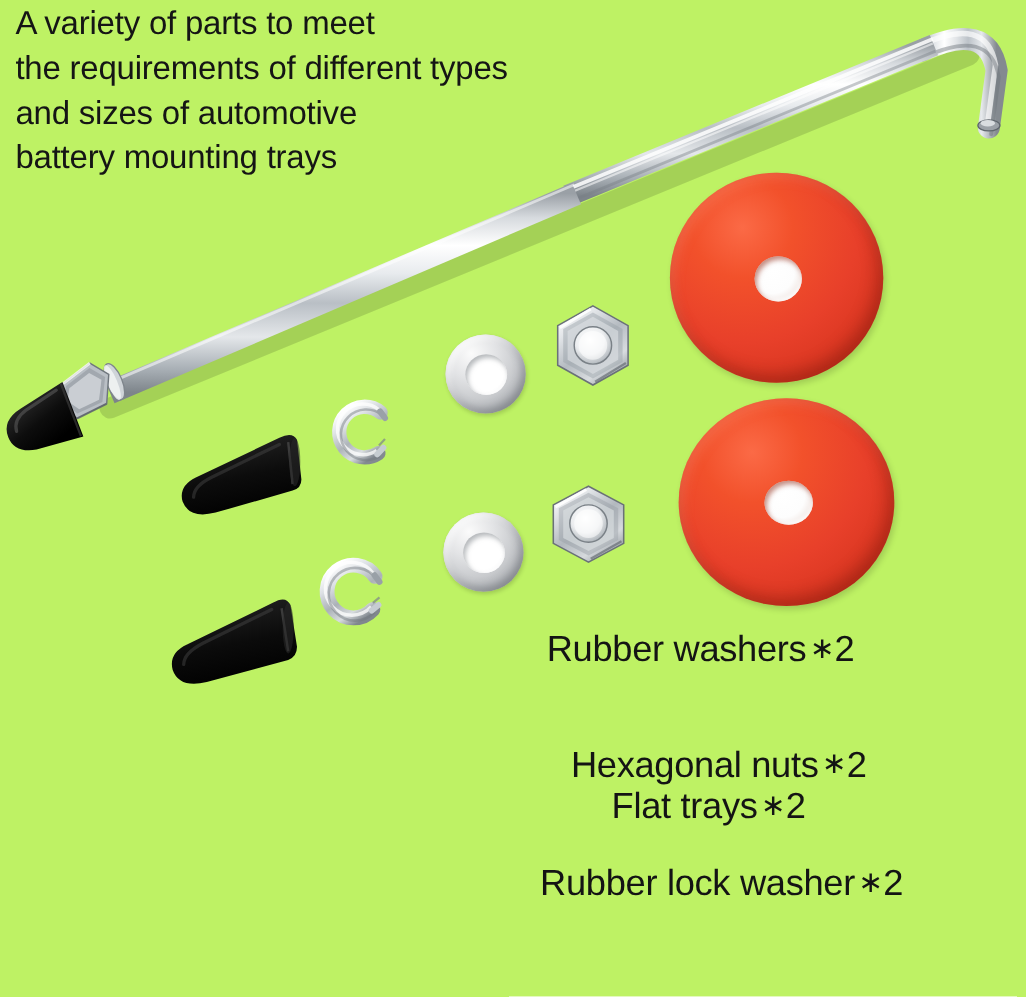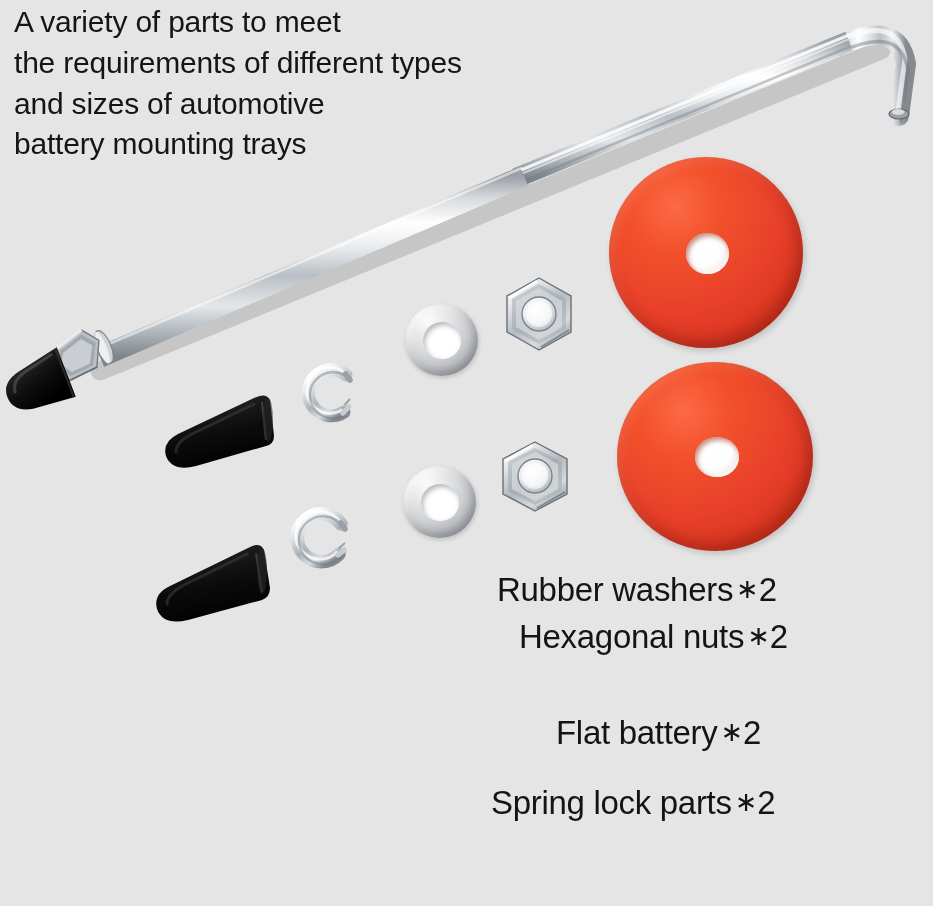--- a/index.html
+++ b/index.html
@@ -17,7 +17,7 @@
     position: relative;
     width: 933px;
     height: 906px;
-    background: #e5e5e5;
+    background: #bef264;
     overflow: hidden;
   }
 

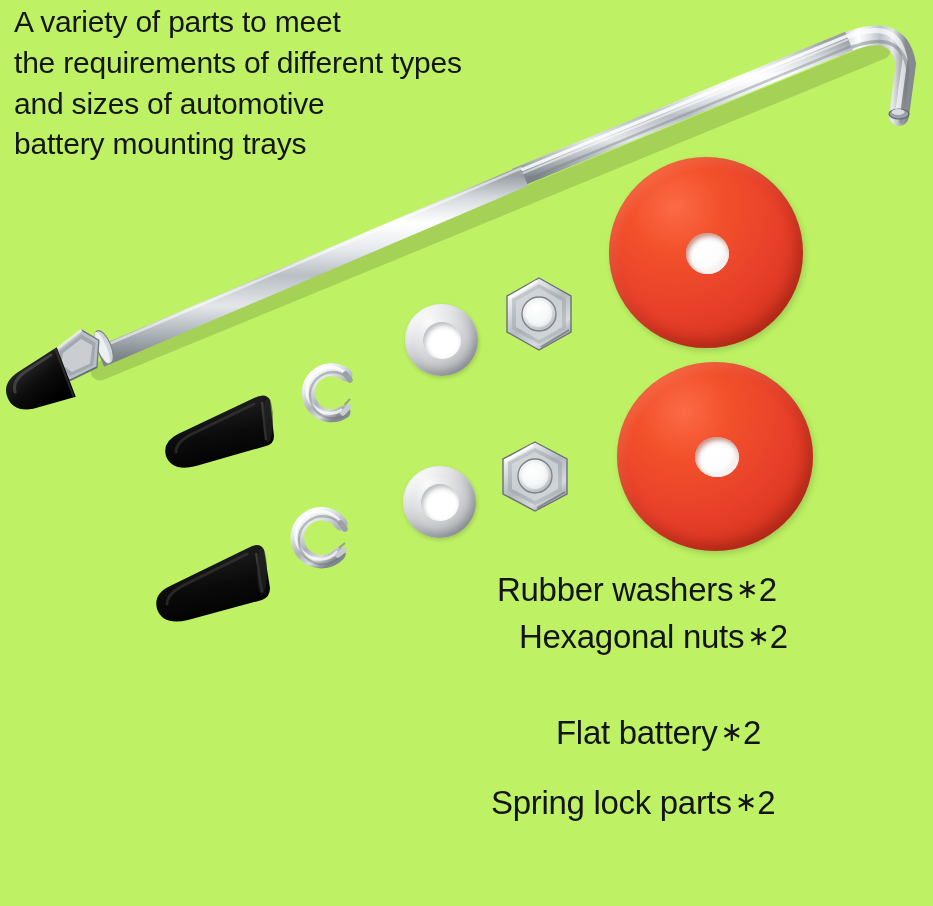--- a/index.html
+++ b/index.html
@@ -54,7 +54,7 @@
   .label .qty { letter-spacing: 0; }
 
   .lbl-0 { left: 497px; top: 573px; }
-  .lbl-1 { left: 519px; top: 620px; }
+  .lbl-1 { left: 519px; top: 678px; }
   .lbl-2 { left: 556px; top: 716px; }
   .lbl-3 { left: 491px; top: 786px; }
   .lbl-4 { left: 449px; top: 857px; }

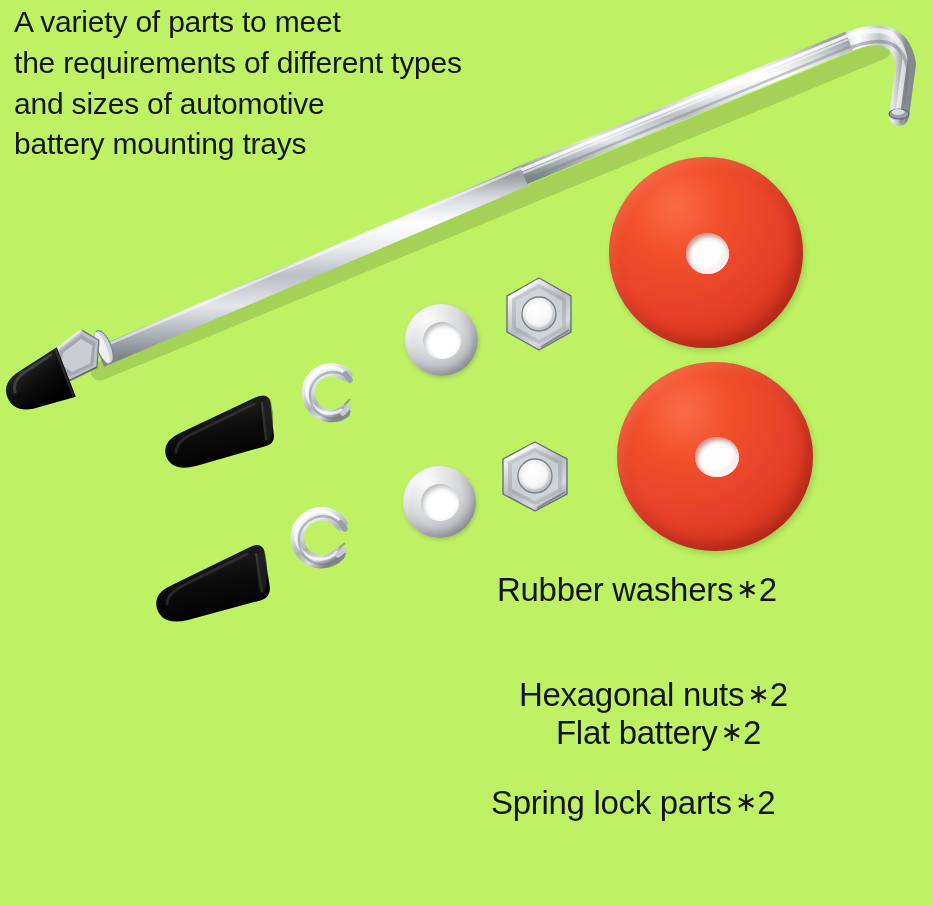--- a/index.html
+++ b/index.html
@@ -429,7 +429,7 @@
   </div>
 
   <div class="label lbl-2">
-    <span>Flat battery</span><span class="star">∗</span><span class="qty">2</span>
+    <span>Flat trays</span><span class="star">∗</span><span class="qty">2</span>
   </div>
 
   <div class="label lbl-3">

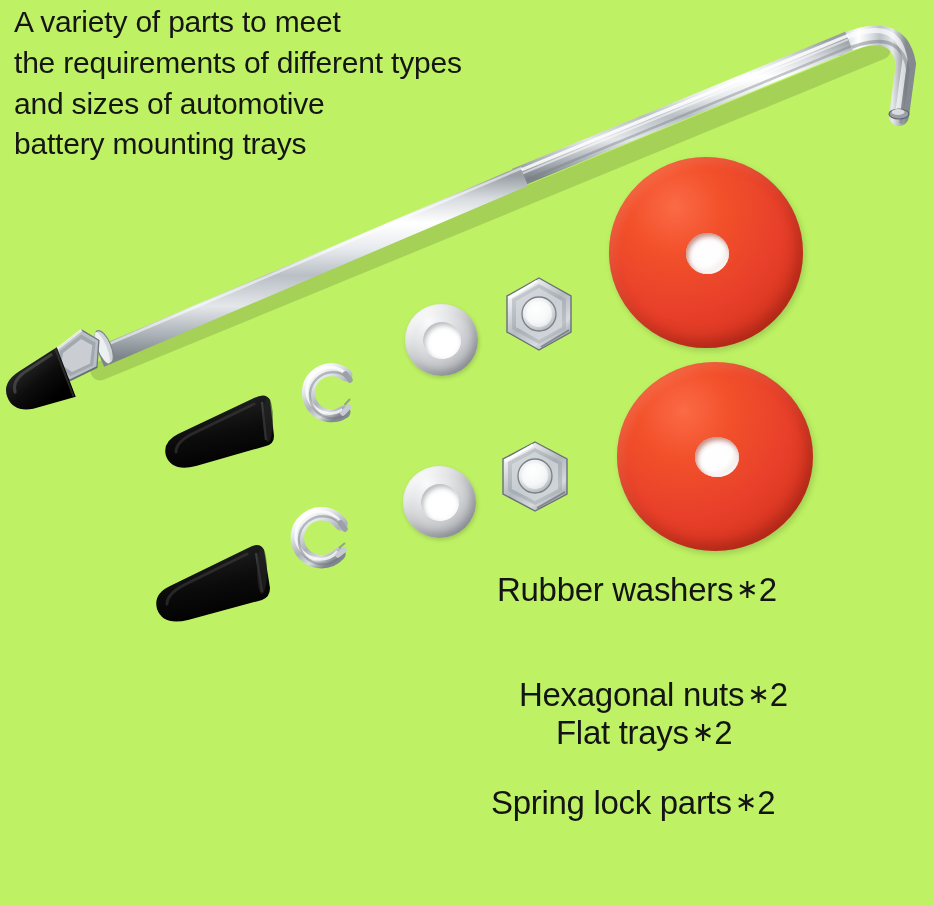--- a/index.html
+++ b/index.html
@@ -433,7 +433,7 @@
   </div>
 
   <div class="label lbl-3">
-    <span>Spring lock parts</span><span class="star">∗</span><span class="qty">2</span>
+    <span>Rubber lock washer</span><span class="star">∗</span><span class="qty">2</span>
   </div>
 
 

